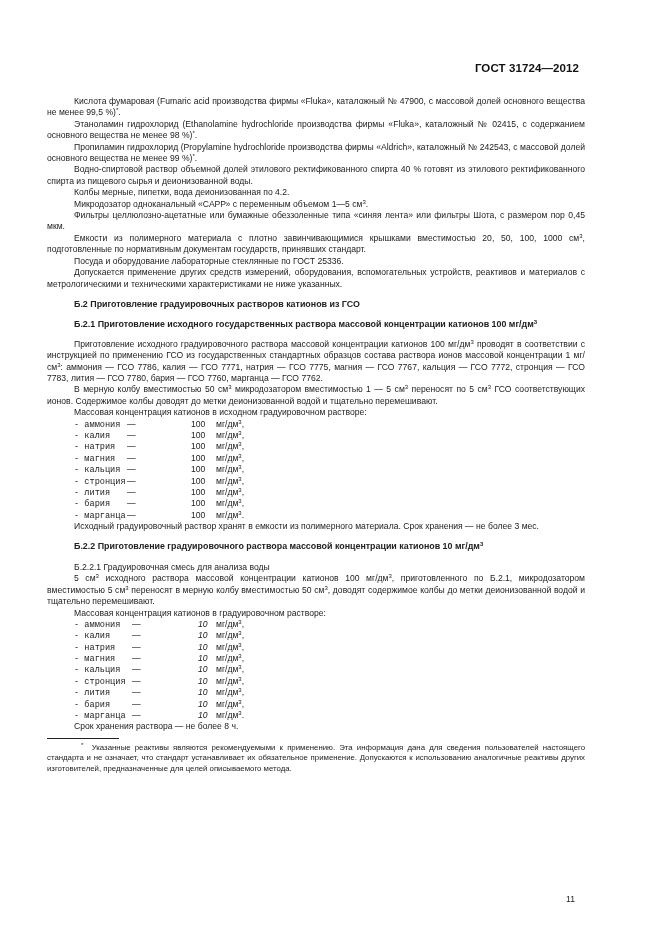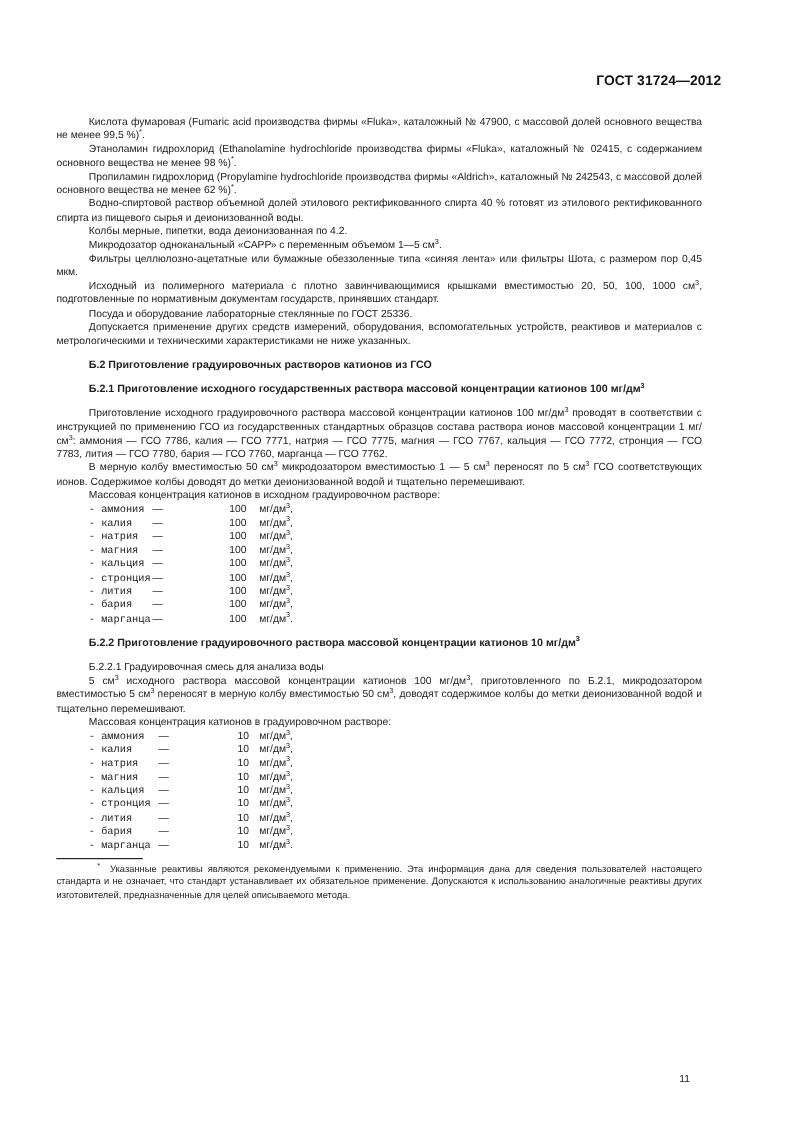--- a/index.html
+++ b/index.html
@@ -5,7 +5,7 @@
   html, body { margin: 0; padding: 0; background: #ffffff; }
   body { width: 661px; height: 935px; position: relative; overflow: hidden;
          font-family: "Liberation Sans", "DejaVu Sans", sans-serif; color: #222; }
-  .header { position: absolute; right: 60px; top: 62px; font-weight: bold; font-size: 11.5px; color: #111; letter-spacing: 0.1px; }
+  .header { position: absolute; right: 82px; top: 62px; font-weight: bold; font-size: 11.5px; color: #111; letter-spacing: 0.1px; }
   .body { position: absolute; left: 47px; top: 96px; width: 538px; font-size: 8.6px; line-height: 11.4px; }
   p { margin: 0; text-align: justify; }
   .ind { text-indent: 27px; }

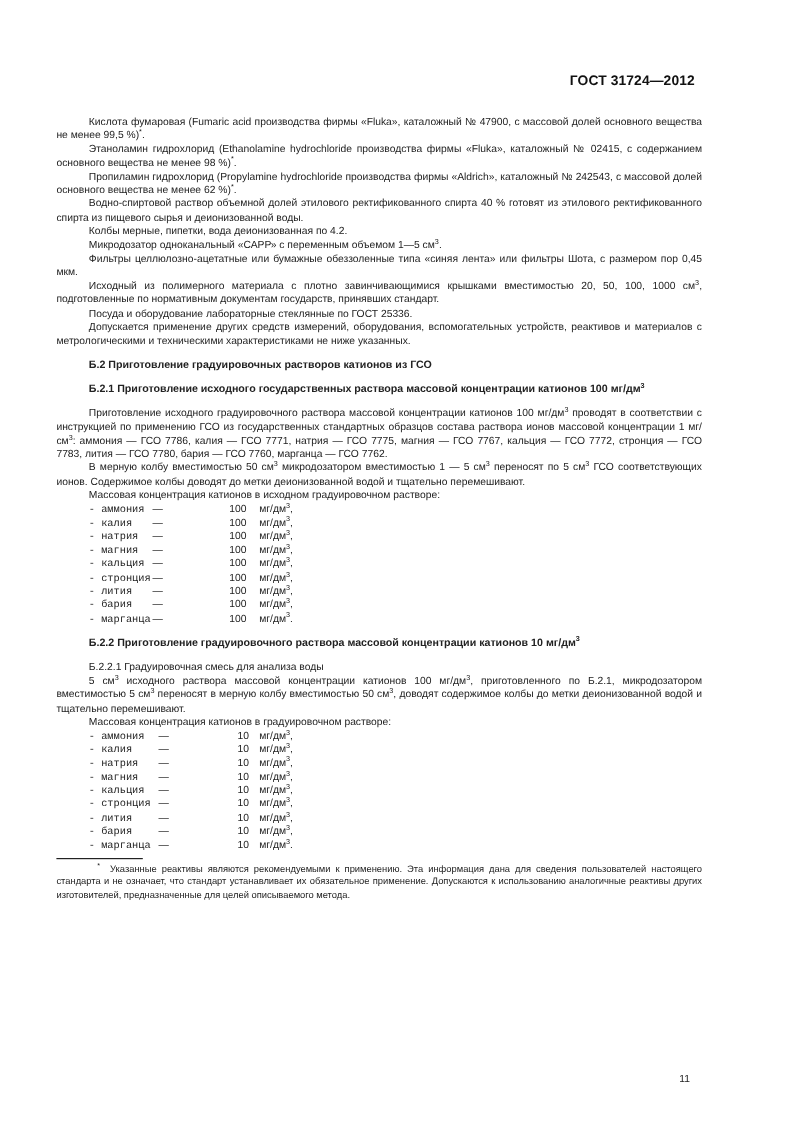--- a/index.html
+++ b/index.html
@@ -34,7 +34,7 @@
   <div>
     <p class="ind"><span>Кислота фумаровая (Fumaric acid производства фирмы «Fluka», каталожный № 47900, с массовой долей основного вещества не менее 99,5 %)</span><sup>*</sup><span>.</span></p>
     <p class="ind"><span>Этаноламин гидрохлорид (Ethanolamine hydrochloride производства фирмы «Fluka», каталожный № 02415, с содержанием основного вещества не менее 98 %)</span><sup>*</sup><span>.</span></p>
-    <p class="ind"><span>Пропиламин гидрохлорид (Propylamine hydrochloride производства фирмы «Aldrich», каталожный № 242543, с массовой долей основного вещества не менее 62 %)</span><sup>*</sup><span>.</span></p>
+    <p class="ind"><span>Пропиламин гидрохлорид (Propylamine hydrochloride производства фирмы «Aldrich», каталожный № 242543, с массовой долей основного вещества не менее 99 %)</span><sup>*</sup><span>.</span></p>
     <p class="ind">Водно-спиртовой раствор объемной долей этилового ректификованного спирта 40 % готовят из этилового ректификованного спирта из пищевого сырья и деионизованной воды.</p>
     <p class="ind">Колбы мерные, пипетки, вода деионизованная по 4.2.</p>
     <p class="ind"><span>Микродозатор одноканальный «САРР» с переменным объемом 1—5 см</span><sup>3</sup><span>.</span></p>

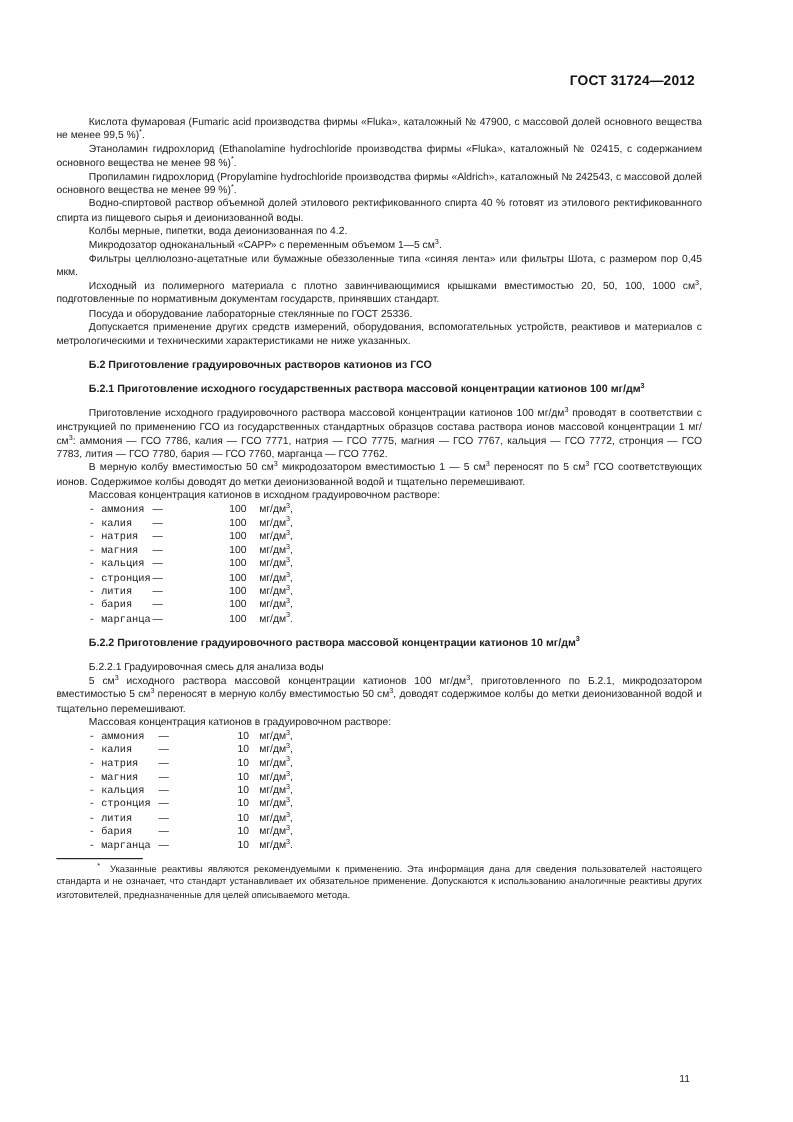--- a/index.html
+++ b/index.html
@@ -39,7 +39,7 @@
     <p class="ind">Колбы мерные, пипетки, вода деионизованная по 4.2.</p>
     <p class="ind"><span>Микродозатор одноканальный «САРР» с переменным объемом 1—5 см</span><sup>3</sup><span>.</span></p>
     <p class="ind">Фильтры целлюлозно-ацетатные или бумажные обеззоленные типа «синяя лента» или фильтры Шота, с размером пор 0,45 мкм.</p>
-    <p class="ind"><span>Исходный из полимерного материала с плотно завинчивающимися крышками вместимостью 20, 50, 100, 1000 см</span><sup>3</sup><span>, подготовленные по нормативным документам государств, принявших стандарт.</span></p>
+    <p class="ind"><span>Емкости из полимерного материала с плотно завинчивающимися крышками вместимостью 20, 50, 100, 1000 см</span><sup>3</sup><span>, подготовленные по нормативным документам государств, принявших стандарт.</span></p>
     <p class="ind">Посуда и оборудование лабораторные стеклянные по ГОСТ 25336.</p>
     <p class="ind">Допускается применение других средств измерений, оборудования, вспомогательных устройств, реактивов и материалов с метрологическими и техническими характеристиками не ниже указанных.</p>
   </div>

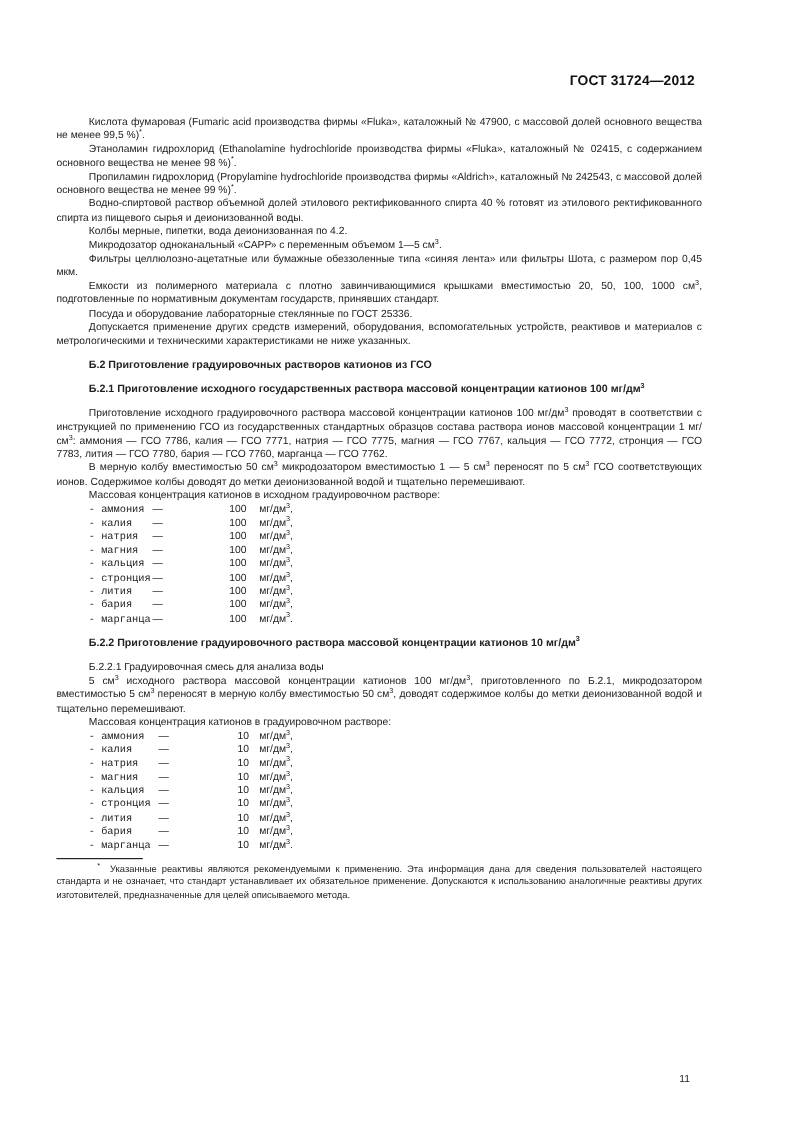--- a/index.html
+++ b/index.html
@@ -64,6 +64,7 @@
     <li><span class="nm">- марганца</span><span class="dash">—</span><span class="val">100</span><span>мг/дм</span><sup>3</sup><span>.</span></li>
   </ul>
 
+  <p class="ind">Исходный градуировочный раствор хранят в емкости из полимерного материала. Срок хранения — не более 3 мес.</p>
 
   <p class="h2"><span>Б.2.2 Приготовление градуировочного раствора массовой концентрации катионов 10 мг/дм</span><sup>3</sup></p>
 

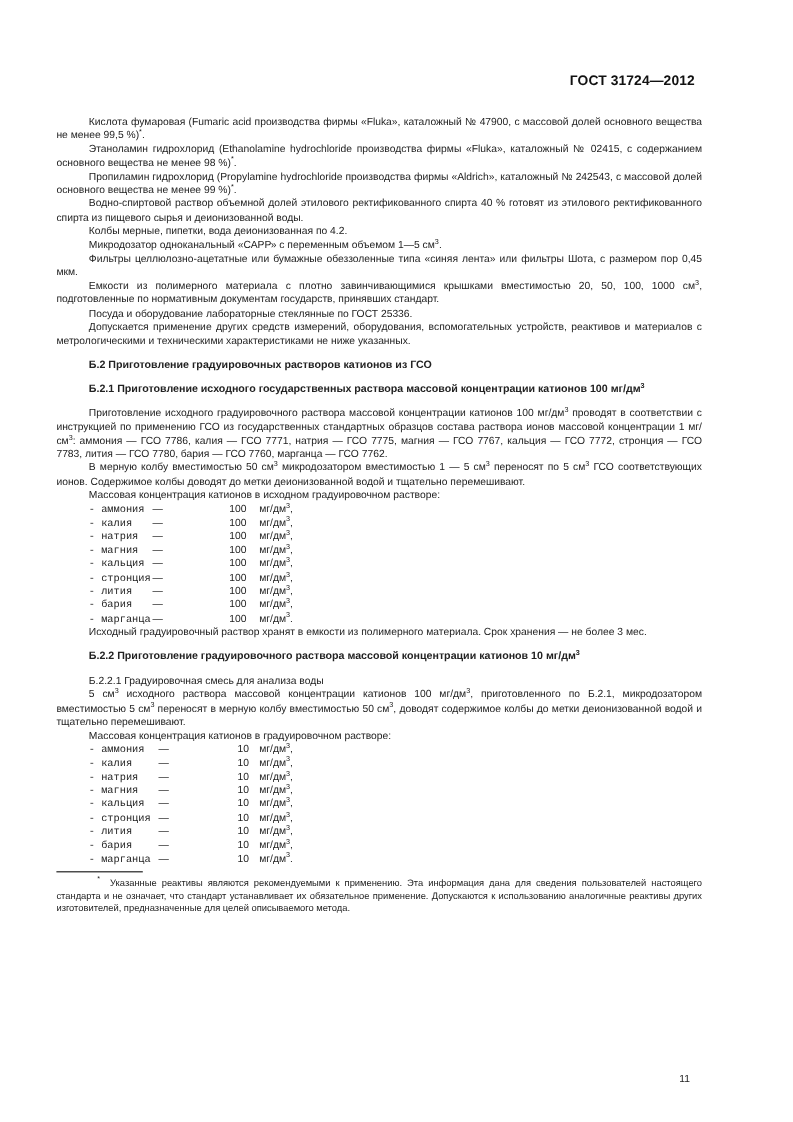--- a/index.html
+++ b/index.html
@@ -19,7 +19,7 @@
   .list .val { display: inline-block; width: 25px; margin-left: 48px; }
   .list2 .nm { width: 58px; }
   .list2 .dash { width: 18px; }
-  .list2 .val { width: 18px; }
+  .list2 .val { width: 18px; font-style: italic; }
   .fn-rule { width: 72px; border-top: 1px solid #222; margin: 5px 0 4px 0; }
   .footnote { font-size: 7.8px; line-height: 10.4px; text-indent: 34px; }
   .pagenum { position: absolute; left: 566px; top: 894px; font-size: 8.6px; }

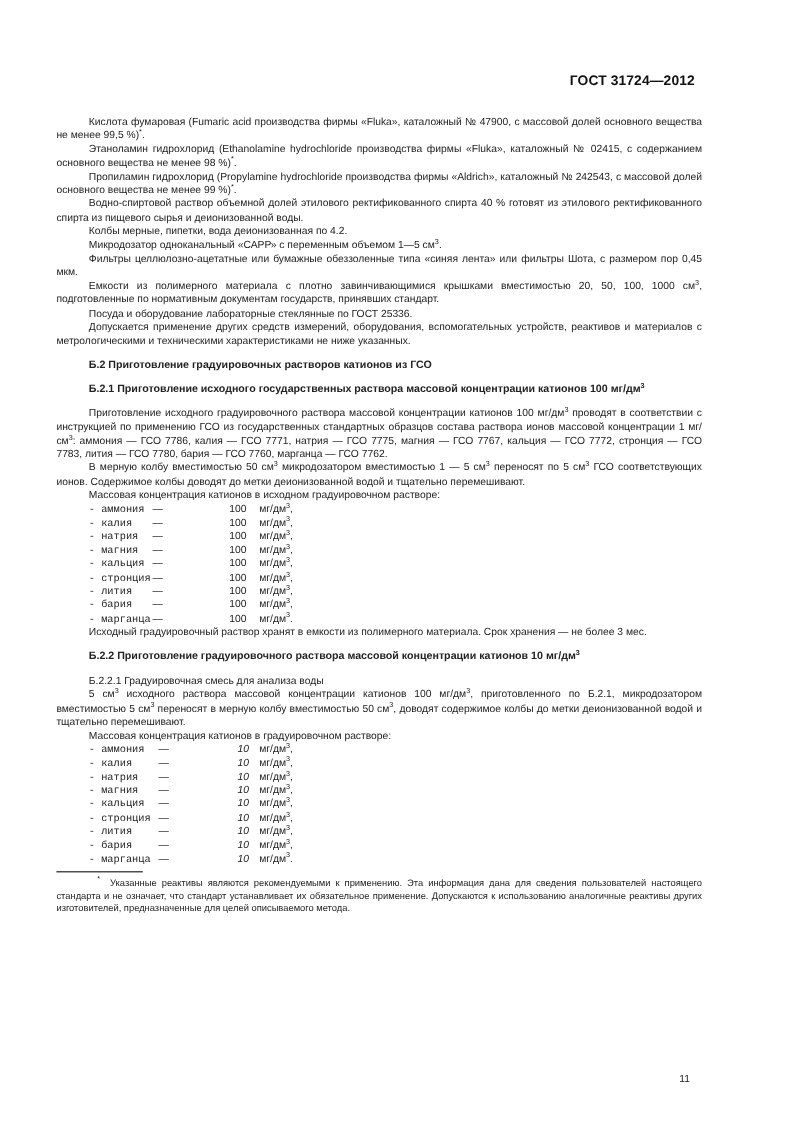--- a/index.html
+++ b/index.html
@@ -84,6 +84,7 @@
     <li><span class="nm">- марганца</span><span class="dash">—</span><span class="val">10</span><span>мг/дм</span><sup>3</sup><span>.</span></li>
   </ul>
 
+  <p class="ind">Срок хранения раствора — не более 8 ч.</p>
 
   <div class="fn-rule"></div>
   <p class="footnote"><sup>*</sup>&nbsp;&nbsp;<span>Указанные реактивы являются рекомендуемыми к применению. Эта информация дана для сведения пользователей настоящего стандарта и не означает, что стандарт устанавливает их обязательное применение. Допускаются к использованию аналогичные реактивы других изготовителей, предназначенные для целей описываемого метода.</span></p>

